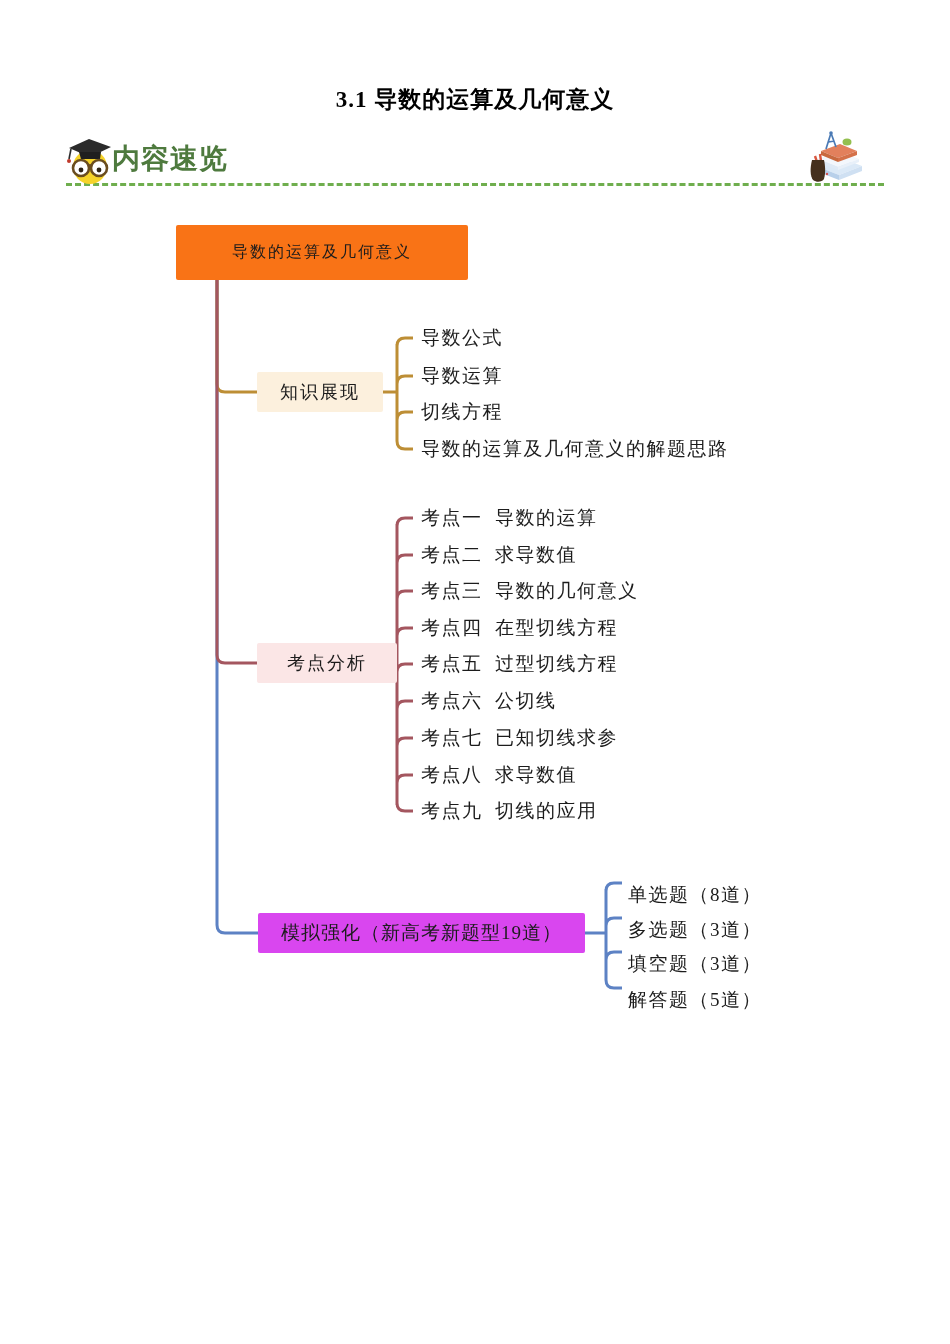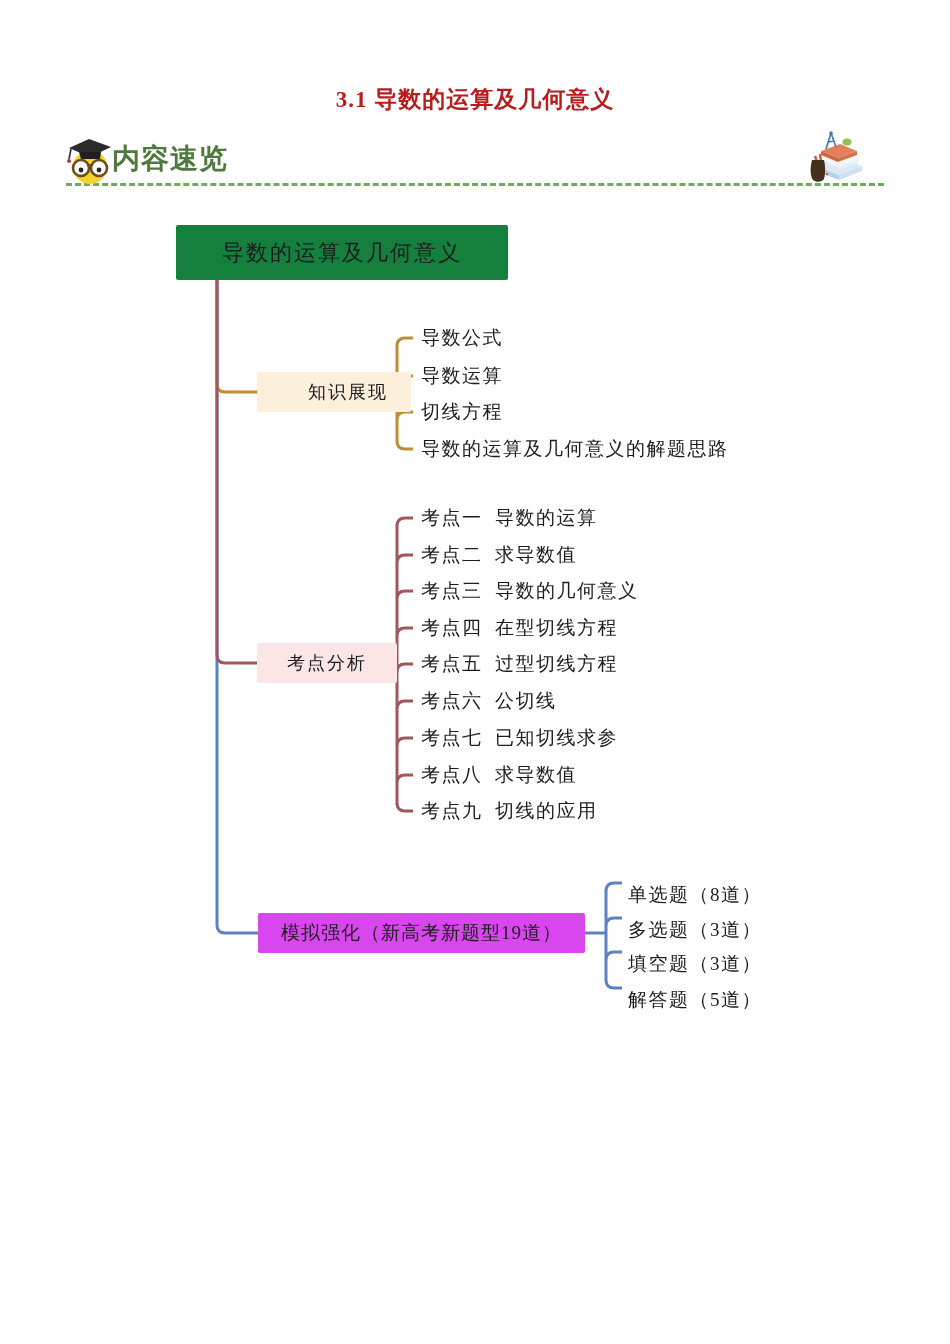--- a/index.html
+++ b/index.html
@@ -9,7 +9,7 @@
   }
   .title{
     position:absolute;left:0;top:84px;width:100%;margin:0;
-    text-align:center;font-size:23px;font-weight:bold;color:#b91c1c;
+    text-align:center;font-size:23px;font-weight:bold;color:#000000;
     letter-spacing:1px;
   }
   .section-label{

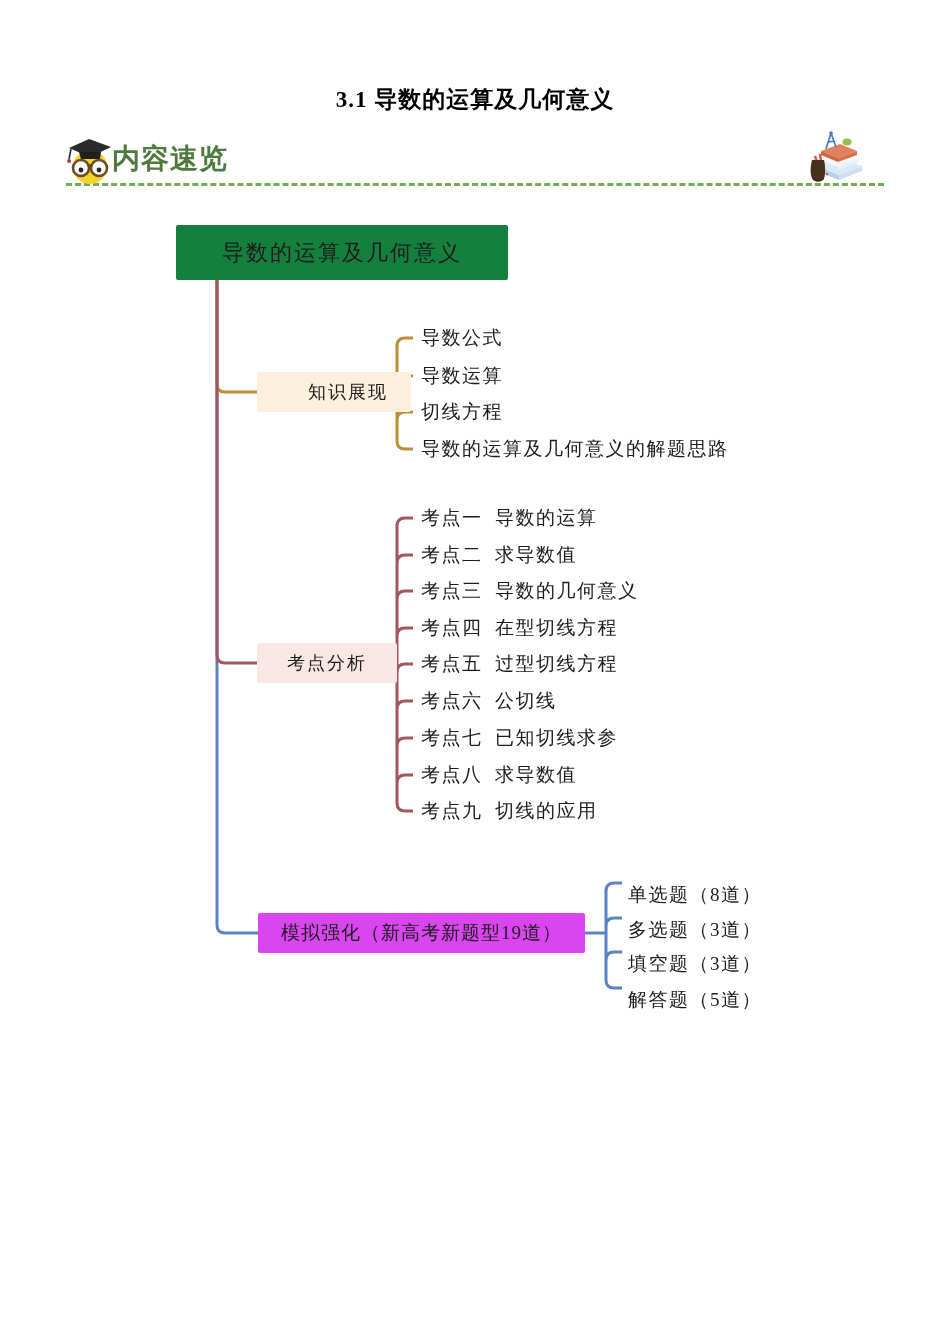--- a/index.html
+++ b/index.html
@@ -29,7 +29,7 @@
     position:absolute;display:flex;align-items:center;justify-content:center;
     white-space:nowrap;border-radius:2px;color:#1c1c1c;
   }
-  .root-node{left:176px;top:225px;width:332px;height:55px;background:#15803d;font-size:22px;letter-spacing:2px;}
+  .root-node{left:176px;top:225px;width:292px;height:55px;background:#f97316;font-size:16px;letter-spacing:2px;}
   .b1-node{left:257px;top:372px;width:126px;height:40px;background:#fcf0dd;font-size:18px;letter-spacing:2px;padding-left:28px;}
   .b2-node{left:257px;top:643px;width:140px;height:40px;background:#fbe6e6;font-size:18px;letter-spacing:2px;}
   .b3-node{left:258px;top:913px;width:327px;height:40px;background:#d946ef;font-size:19px;letter-spacing:1px;}

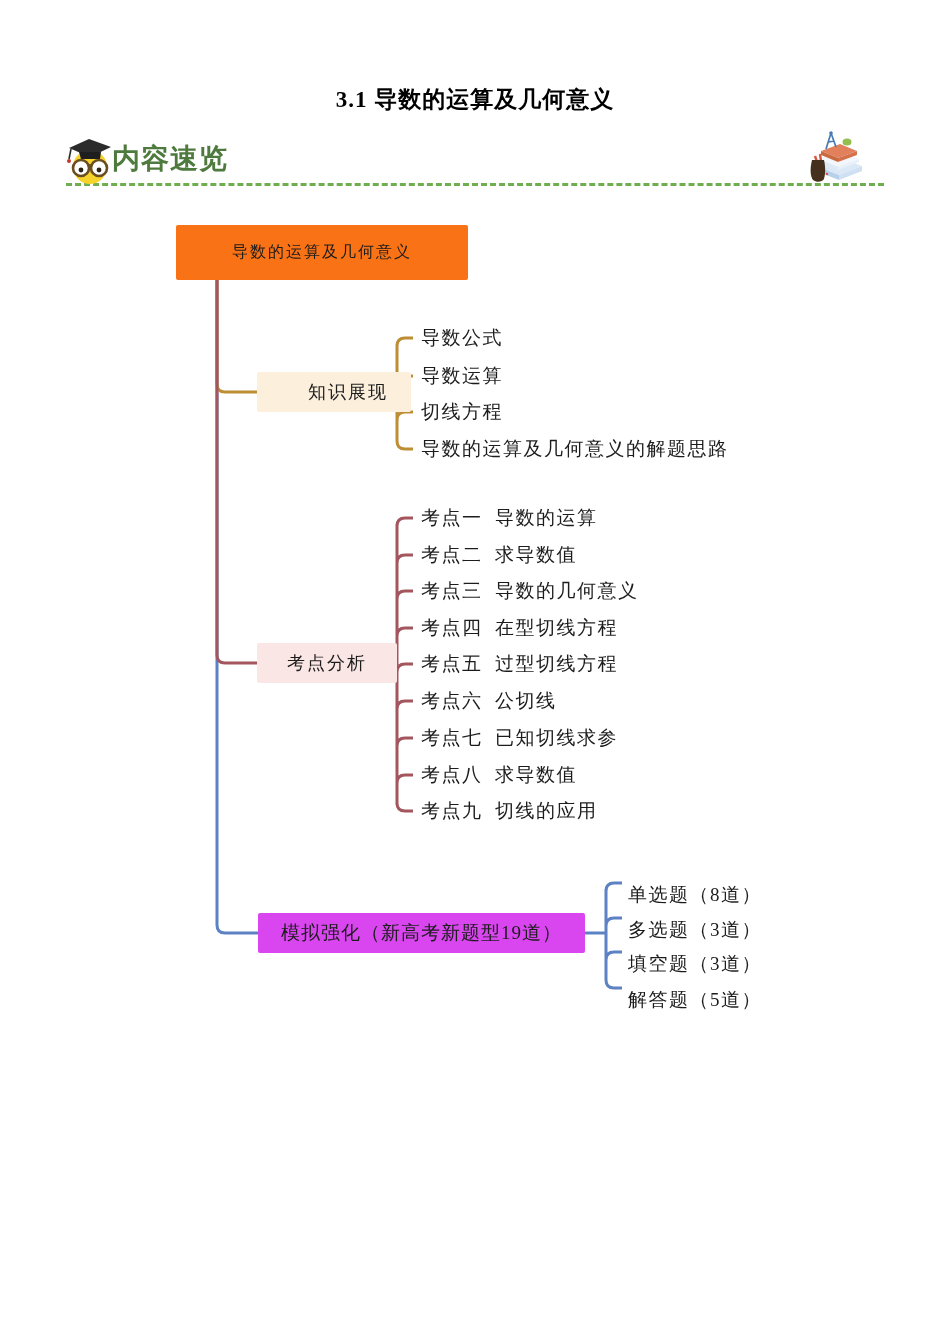--- a/index.html
+++ b/index.html
@@ -30,7 +30,7 @@
     white-space:nowrap;border-radius:2px;color:#1c1c1c;
   }
   .root-node{left:176px;top:225px;width:292px;height:55px;background:#f97316;font-size:16px;letter-spacing:2px;}
-  .b1-node{left:257px;top:372px;width:126px;height:40px;background:#fcf0dd;font-size:18px;letter-spacing:2px;padding-left:28px;}
+  .b1-node{left:257px;top:372px;width:126px;height:40px;background:#fcf0dd;font-size:18px;letter-spacing:2px;}
   .b2-node{left:257px;top:643px;width:140px;height:40px;background:#fbe6e6;font-size:18px;letter-spacing:2px;}
   .b3-node{left:258px;top:913px;width:327px;height:40px;background:#d946ef;font-size:19px;letter-spacing:1px;}
   .leaf{

